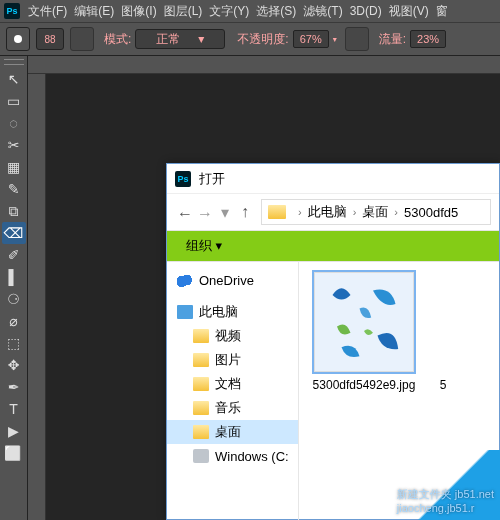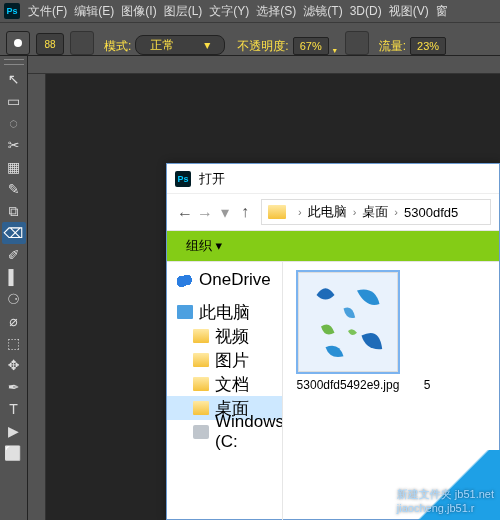--- a/index.html
+++ b/index.html
@@ -7,7 +7,7 @@
 .menubar{height:22px;background:#535353;display:flex;align-items:center;padding:0 4px;color:#ddd;font-size:12px}
 .ps-badge{width:16px;height:16px;background:#001d26;color:#00c8ff;font-size:9px;font-weight:bold;display:flex;align-items:center;justify-content:center;border-radius:2px;margin-right:8px}
 .menu-item{margin-right:7px;cursor:default}
-.optbar{height:34px;background:#535353;border-top:1px solid #3a3a3a;border-bottom:1px solid #222;display:flex;align-items:flex-end;padding:0 6px;color:#fde047;font-size:12px}
+.optbar{height:34px;background:#535353;border-top:1px solid #3a3a3a;border-bottom:1px solid #222;display:flex;align-items:center;padding:0 6px;color:#fca5a5;font-size:12px}
 .opt-swatch{width:24px;height:24px;border:1px solid #222;border-radius:3px;display:flex;align-items:center;justify-content:center;margin-right:6px}
 .brush-dot{width:8px;height:8px;background:#fff;border-radius:50%}
 .opt-num{width:28px;height:22px;background:#3f3f3f;border:1px solid #222;border-radius:3px;display:flex;align-items:center;justify-content:center;font-size:10px;margin-right:6px}

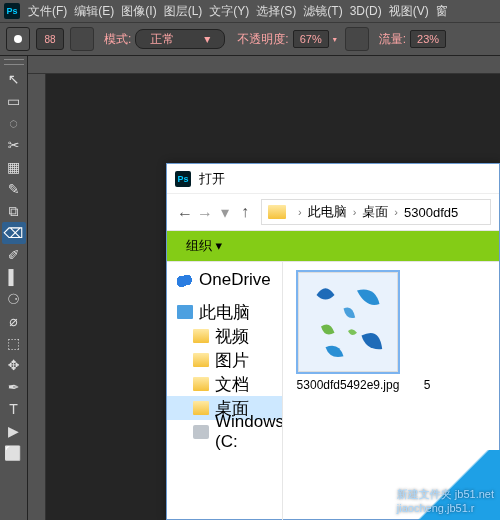--- a/index.html
+++ b/index.html
@@ -13,7 +13,7 @@
 .opt-num{width:28px;height:22px;background:#3f3f3f;border:1px solid #222;border-radius:3px;display:flex;align-items:center;justify-content:center;font-size:10px;margin-right:6px}
 .opt-icon{width:24px;height:24px;border:1px solid #333;border-radius:3px;margin-right:10px;background:#474747}
 .opt-label{margin-right:4px}
-.opt-select{width:90px;height:20px;background:#3f3f3f;border:1px solid #222;border-radius:8px;padding:0 14px;display:flex;align-items:center;justify-content:space-between;font-size:12px;margin-right:12px}
+.opt-select{width:90px;height:20px;background:#3f3f3f;border:1px solid #222;border-radius:3px;padding:0 20px;display:flex;align-items:center;justify-content:space-between;font-size:12px;margin-right:12px}
 .opt-field{width:36px;height:18px;background:#3f3f3f;border:1px solid #222;border-radius:2px;font-size:11px;display:flex;align-items:center;justify-content:center;margin-right:4px}
 .tri{font-size:8px;margin-right:8px}
 .ruler-h{position:absolute;left:28px;top:56px;right:0;height:18px;background:#535353;border-bottom:1px solid #333}

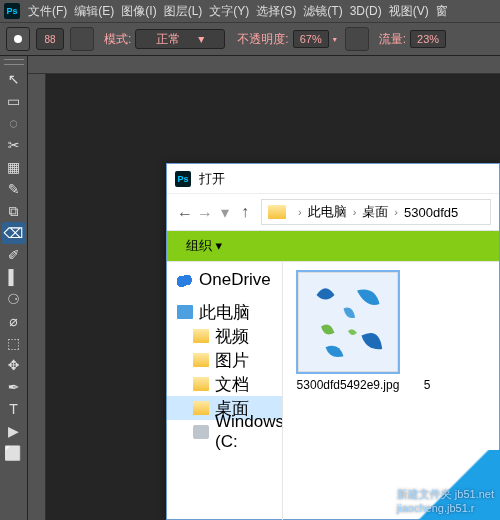--- a/index.html
+++ b/index.html
@@ -36,7 +36,7 @@
 .dlg-tool{height:32px;background:#84cc16;border-top:1px solid #e4e4e4;border-bottom:1px solid #e4e4e4;display:flex;align-items:center;padding:0 8px;font-size:13px}
 .tool-btn{padding:3px 10px;border:1px solid transparent;border-radius:2px;margin-right:10px}
 .dlg-body{display:flex;height:258px}
-.tree{width:116px;border-right:1px solid #e6e6e6;padding:6px 0;font-size:17px;overflow:hidden}
+.tree{width:132px;border-right:1px solid #e6e6e6;padding:6px 0;font-size:13px;overflow:hidden}
 .tree-item{display:flex;align-items:center;height:24px;padding-left:10px;cursor:default}
 .tree-item.sel{background:#cde8ff}
 .tree-item.indent{padding-left:26px}

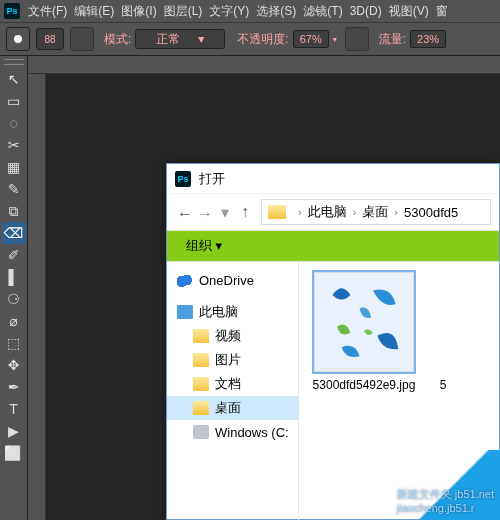--- a/index.html
+++ b/index.html
@@ -167,6 +167,10 @@
           <div class="ico ico-folder"></div>
           <span>文档</span>
         </div>
+      <div class="tree-item indent">
+          <div class="ico ico-folder"></div>
+          <span>音乐</span>
+        </div>
       <div class="tree-item indent sel">
           <div class="ico ico-folder"></div>
           <span>桌面</span>

